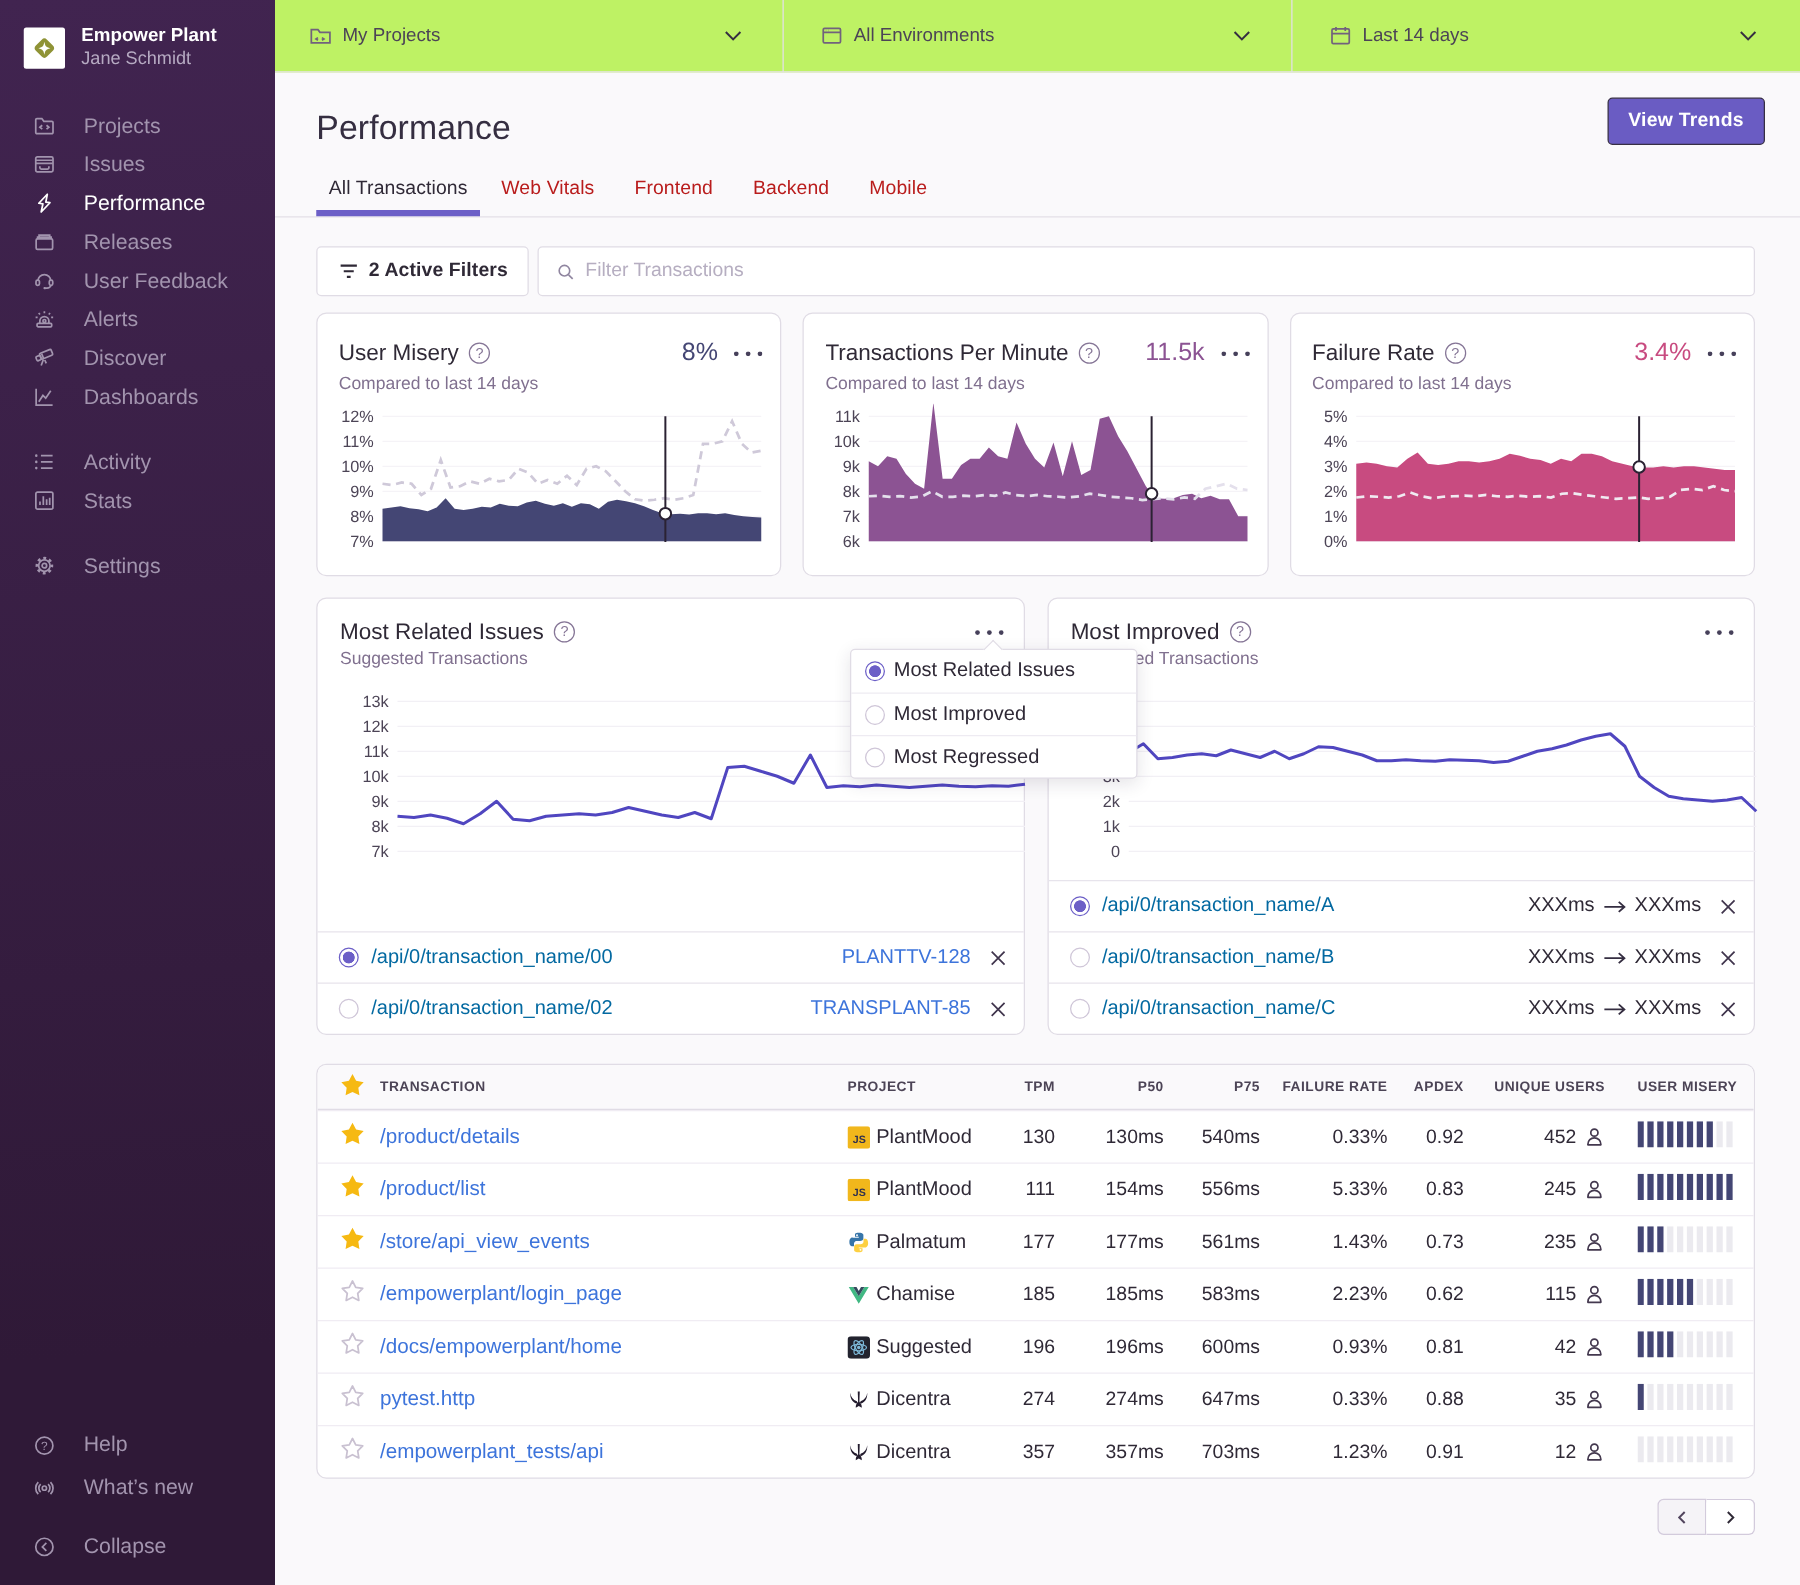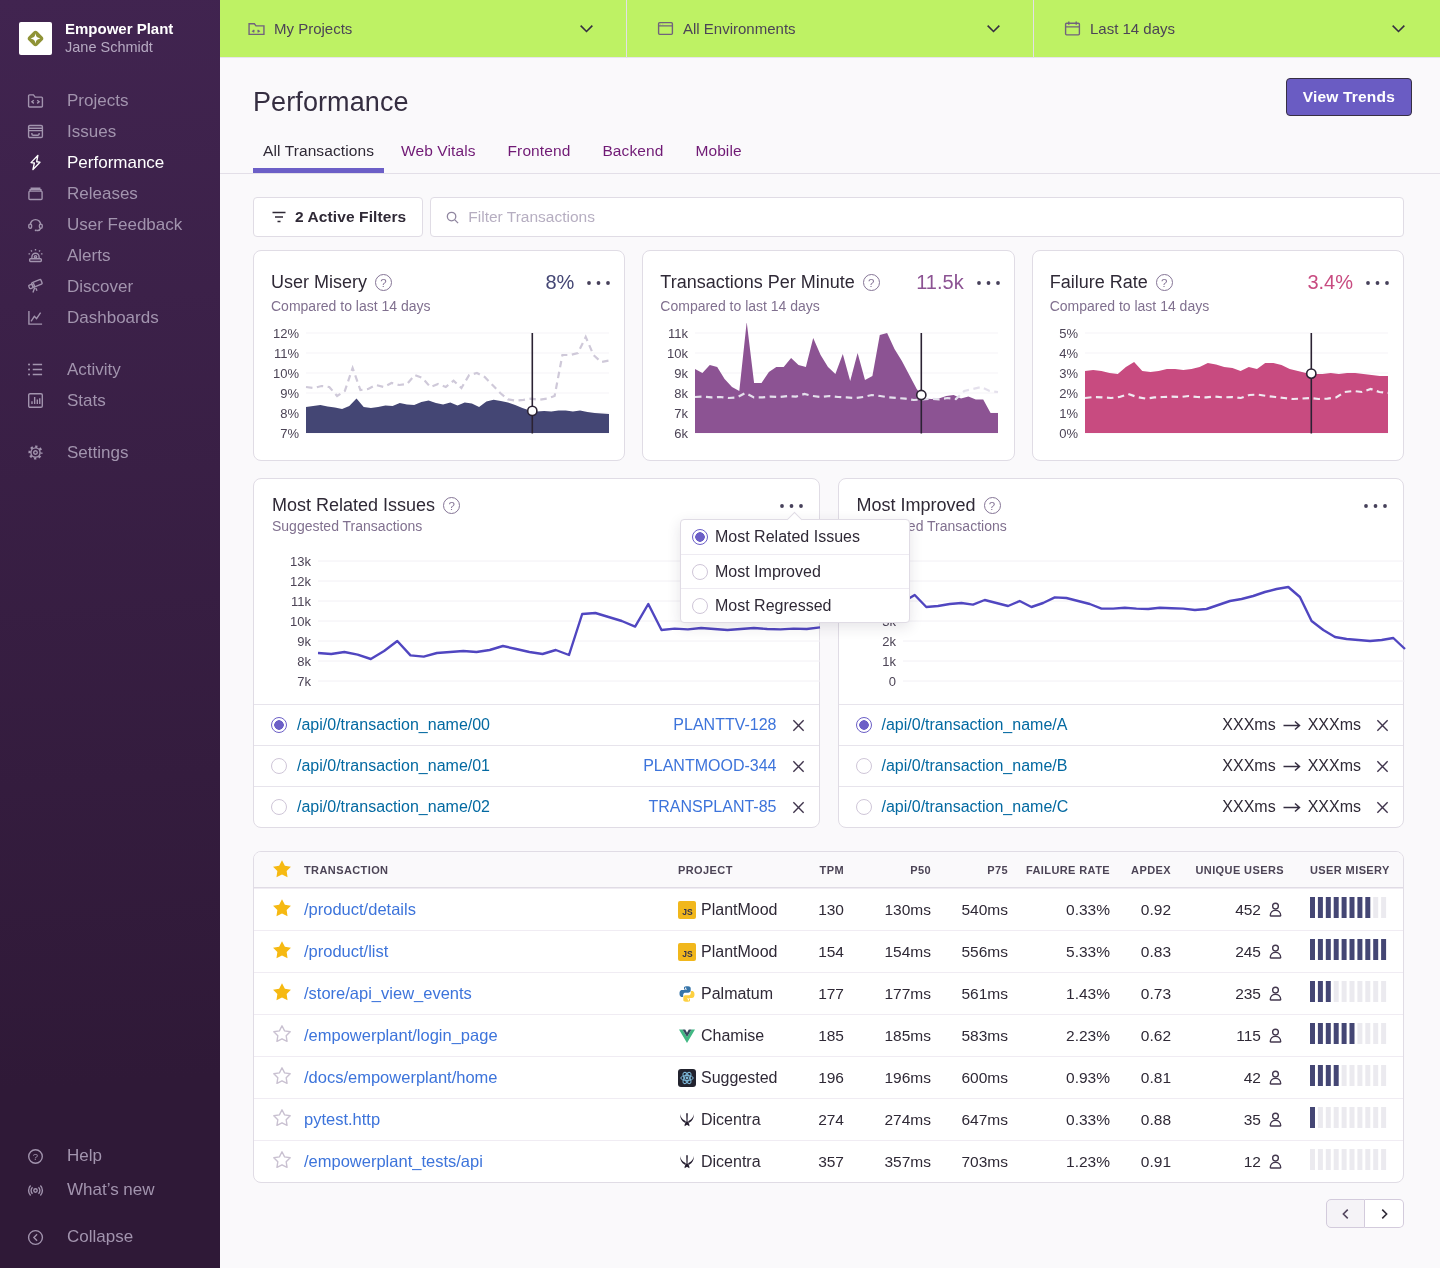--- a/index.html
+++ b/index.html
@@ -31,7 +31,7 @@
 #headzone h1 { position:absolute; left:33px; top:29px; font-size:27px; font-weight:normal; color:#352e41; letter-spacing:0.1px; }
 #viewtrends { position:absolute; right:28px; top:20px; height:38px; padding:0 16px; background:#6a5cc3; color:#fff; font-weight:bold; font-size:15.5px; border:1px solid #372f44; border-radius:4px; display:flex; align-items:center; letter-spacing:0.2px; }
 .tabs { position:absolute; left:33px; bottom:0; display:flex; }
-.tab { font-size:15.5px; color:#701a75; padding:0 10px 13px; margin-right:12px; letter-spacing:0.1px; }
+.tab { font-size:15.5px; color:#b91c1c; padding:0 10px 13px; margin-right:12px; letter-spacing:0.1px; }
 .tab.active { color:#2f2936; padding-bottom:8px; border-bottom:5px solid #6c5fc7; margin-right:7px; }
 
 #content { position:absolute; left:220px; top:175px; width:1220px; }

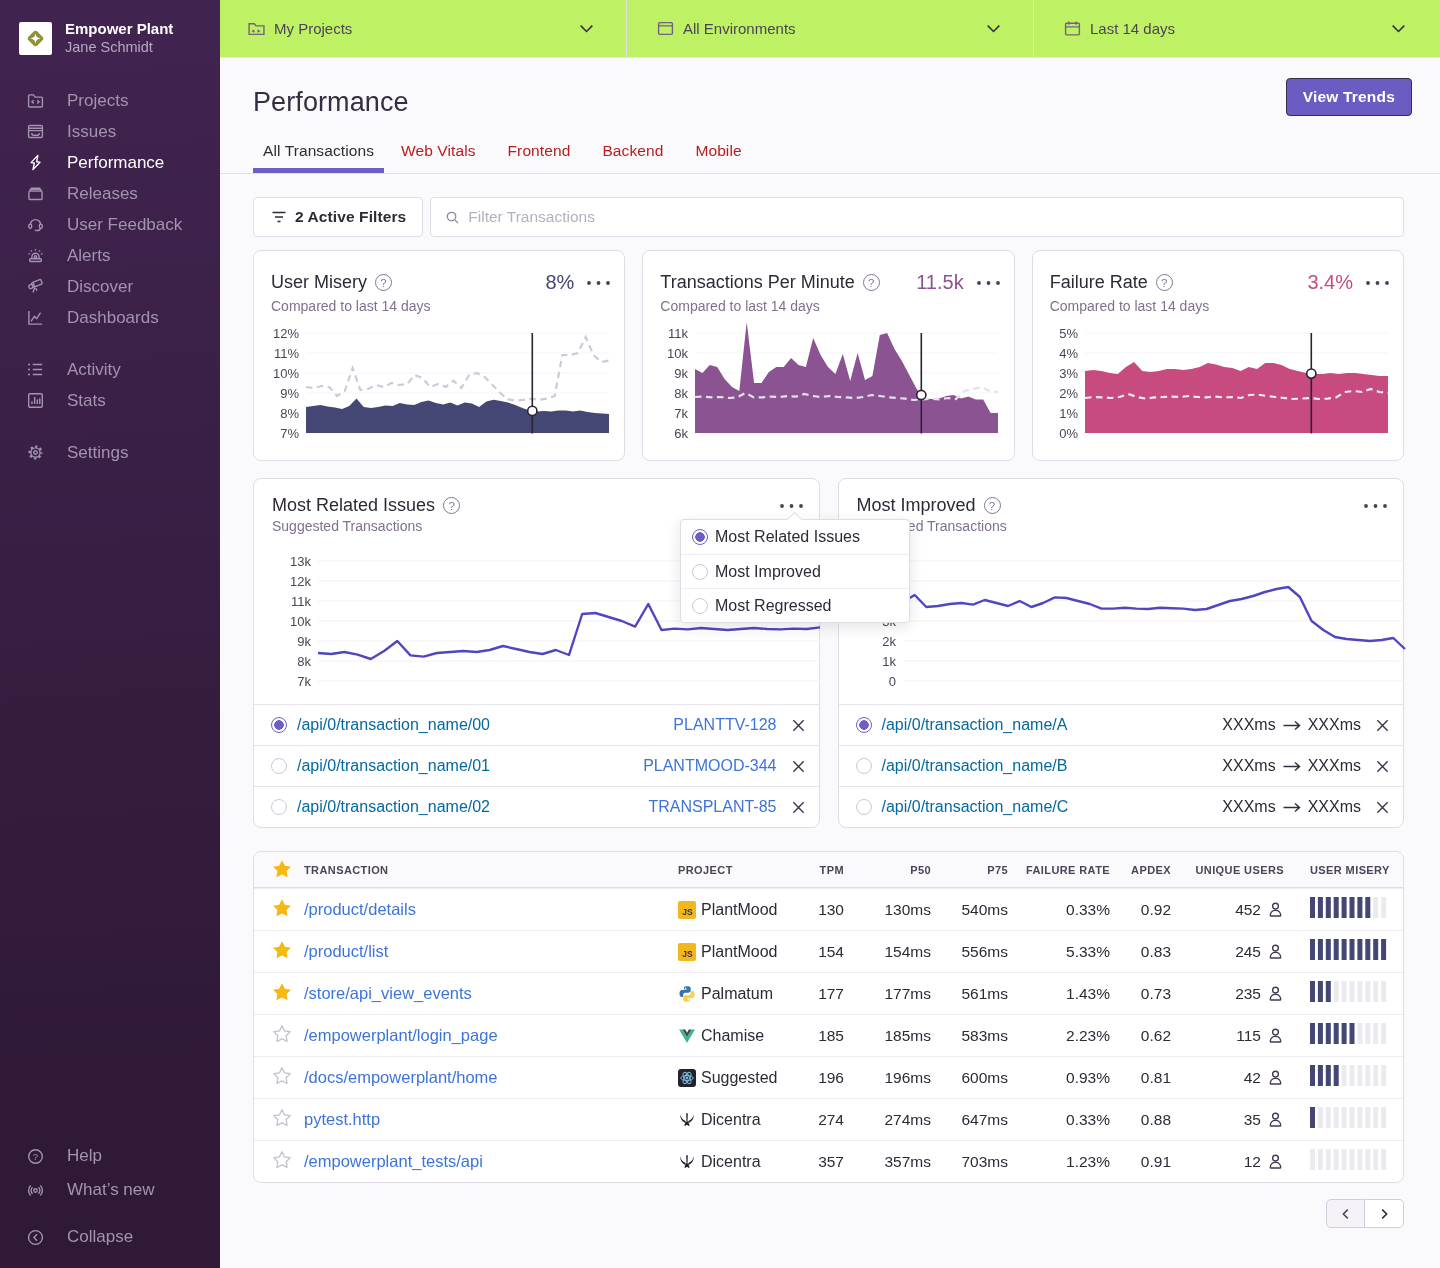--- a/index.html
+++ b/index.html
@@ -363,13 +363,6 @@
             </div>
           <div class="txrow">
               <span class="radio"></span>
-              <span class="lnk">/api/0/transaction_name/01</span>
-              <span class="right">PLANTMOOD-344<svg class="xicon" width="15" height="15" viewBox="0 0 14 14" stroke="#40354d" stroke-width="1.3">
-                  <path d="M2.2 2.2 L11.8 11.8 M11.8 2.2 L2.2 11.8"></path>
-                </svg></span>
-            </div>
-          <div class="txrow">
-              <span class="radio"></span>
               <span class="lnk">/api/0/transaction_name/02</span>
               <span class="right">TRANSPLANT-85<svg class="xicon" width="15" height="15" viewBox="0 0 14 14" stroke="#40354d" stroke-width="1.3">
                   <path d="M2.2 2.2 L11.8 11.8 M11.8 2.2 L2.2 11.8"></path>

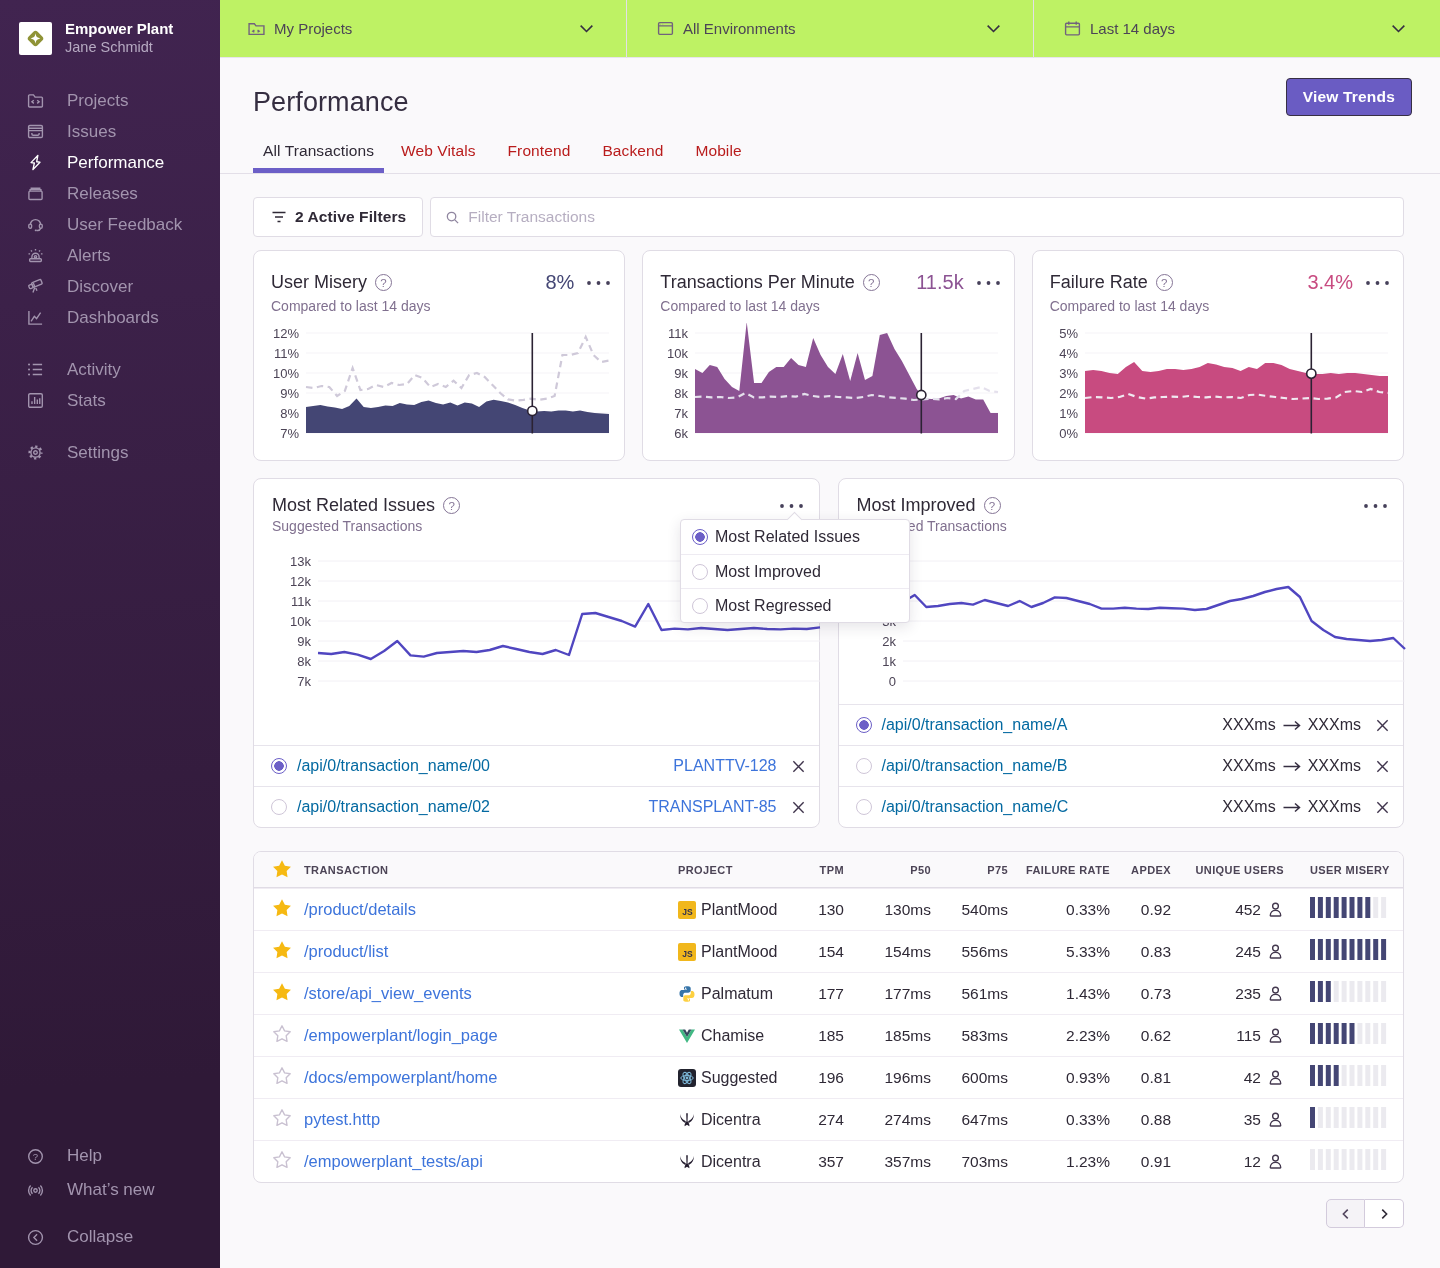--- a/index.html
+++ b/index.html
@@ -491,7 +491,7 @@
             </svg>
             <span style="margin-left:5px;font-size:16px">PlantMood</span>
           </div>
-          <div class="c-tpm">154</div>
+          <div class="c-tpm">111</div>
           <div class="c-p50">154ms</div>
           <div class="c-p75">556ms</div>
           <div class="c-fail">5.33%</div>

